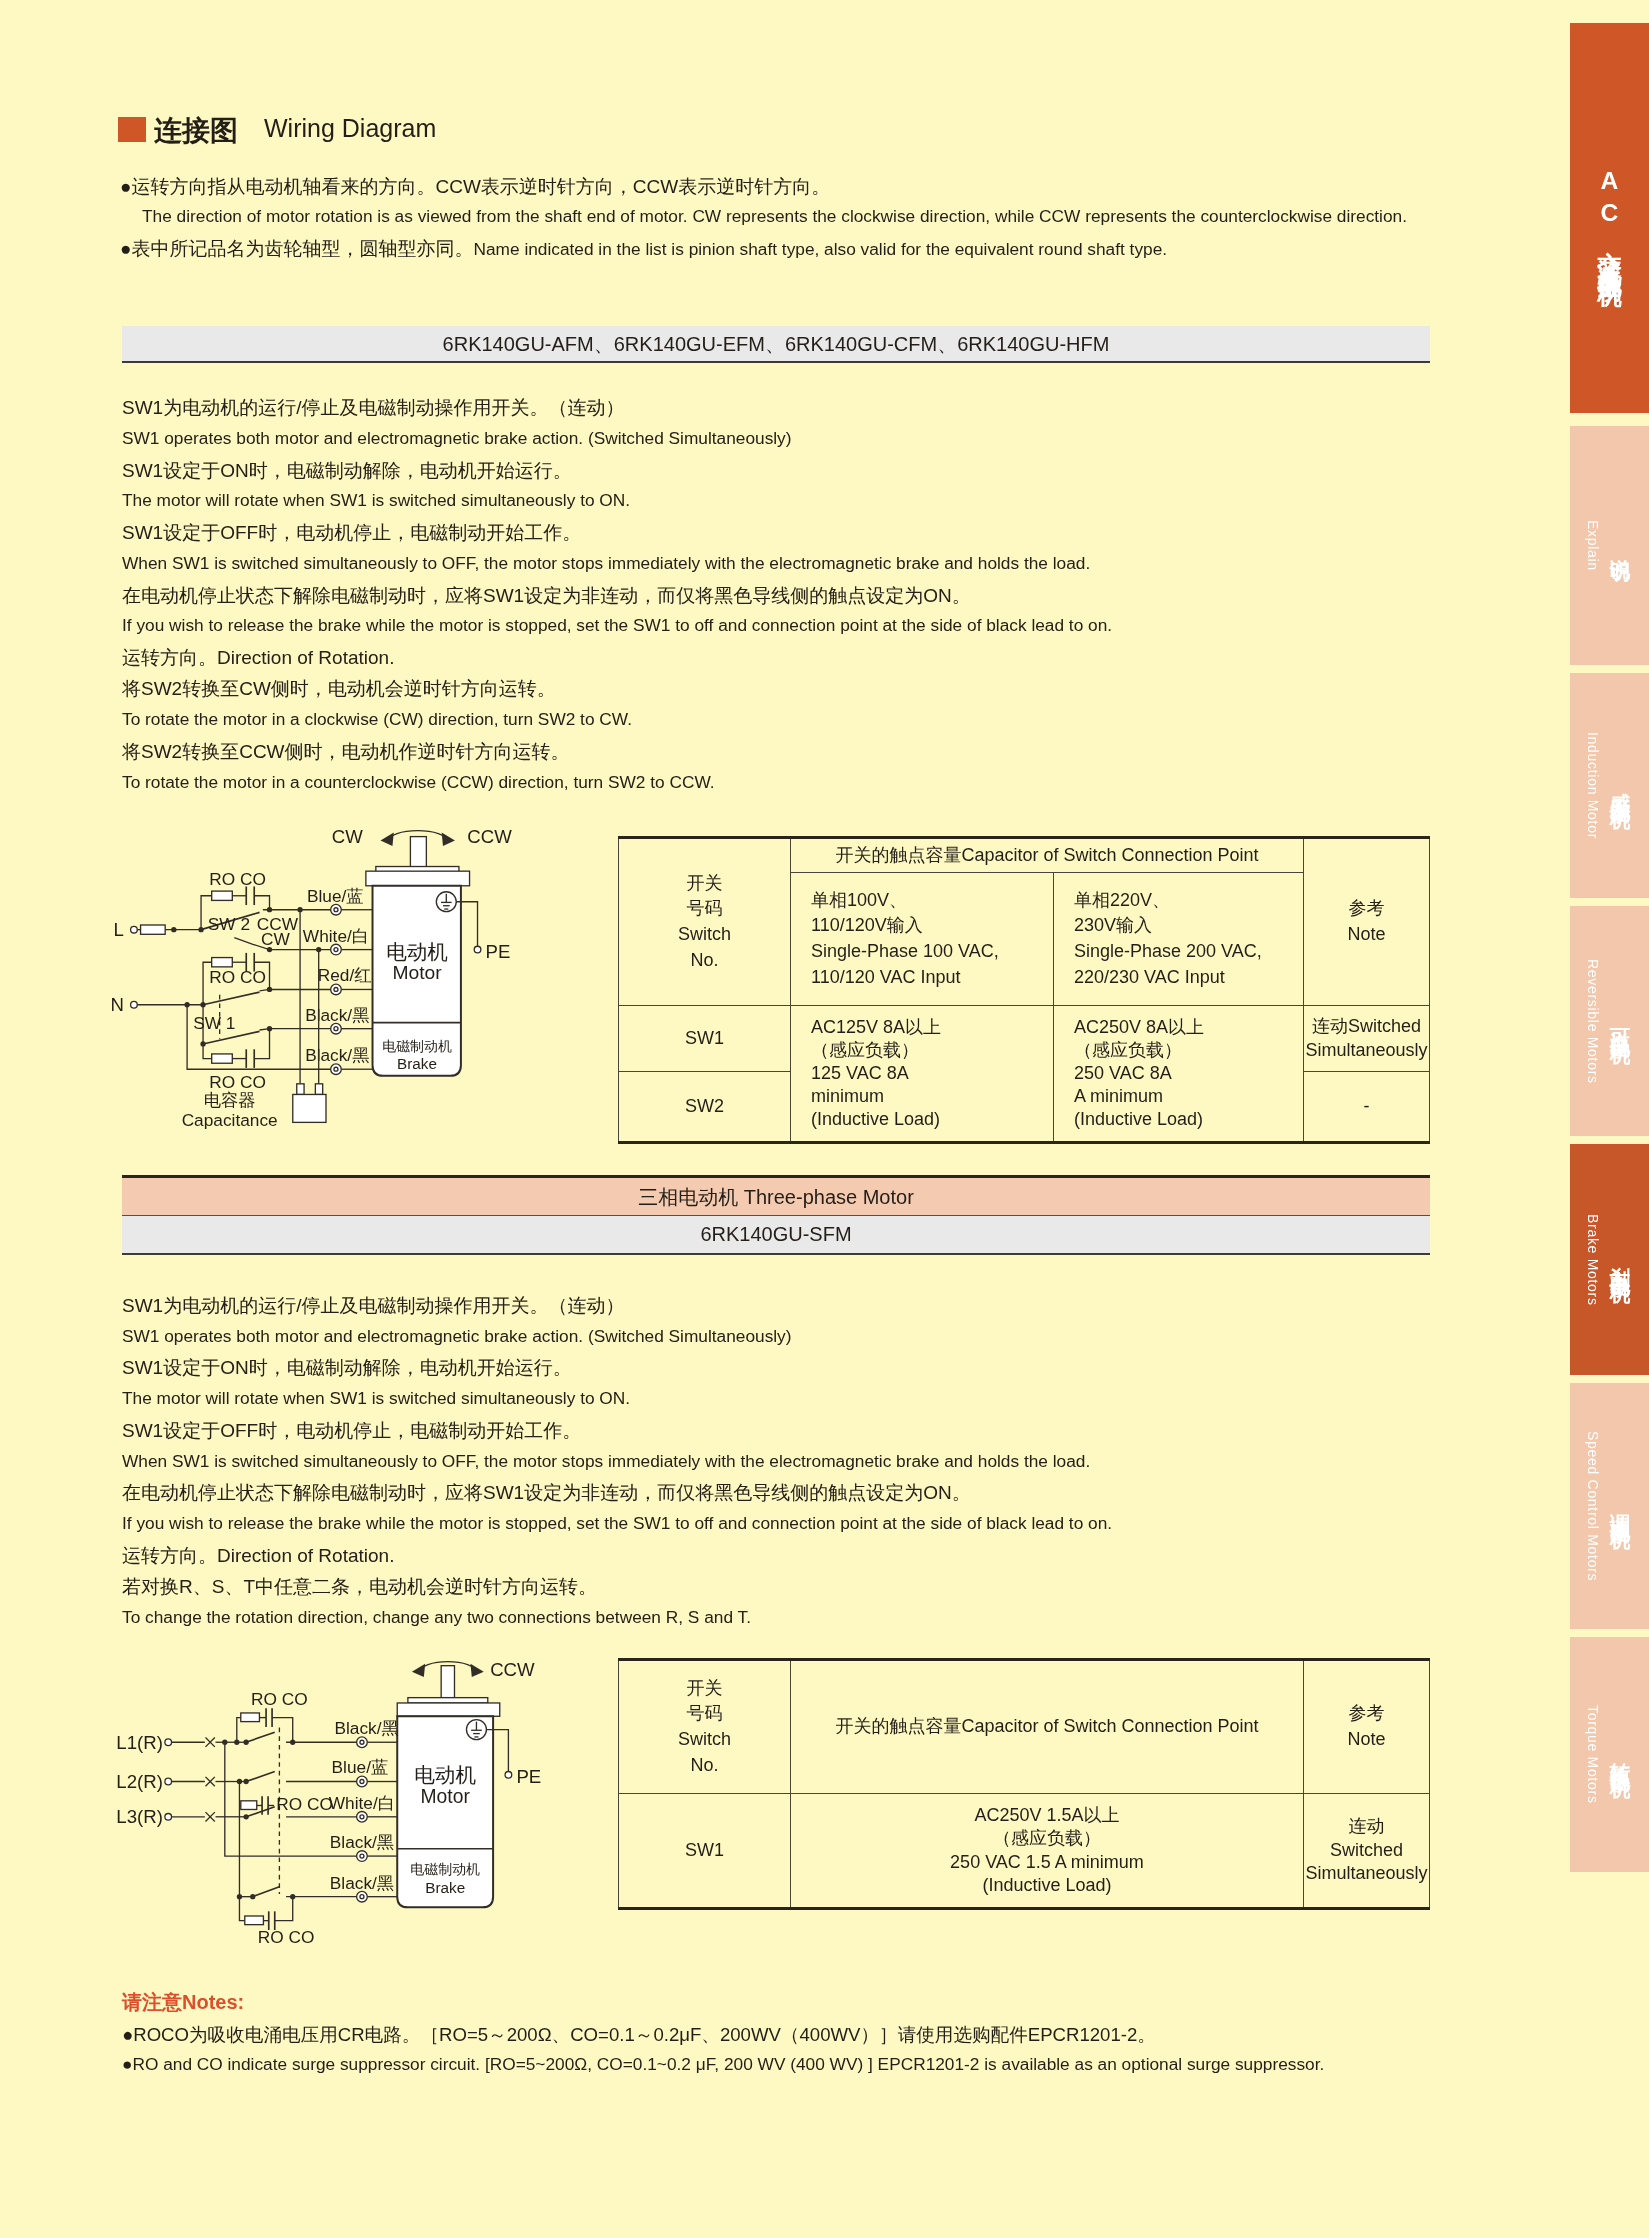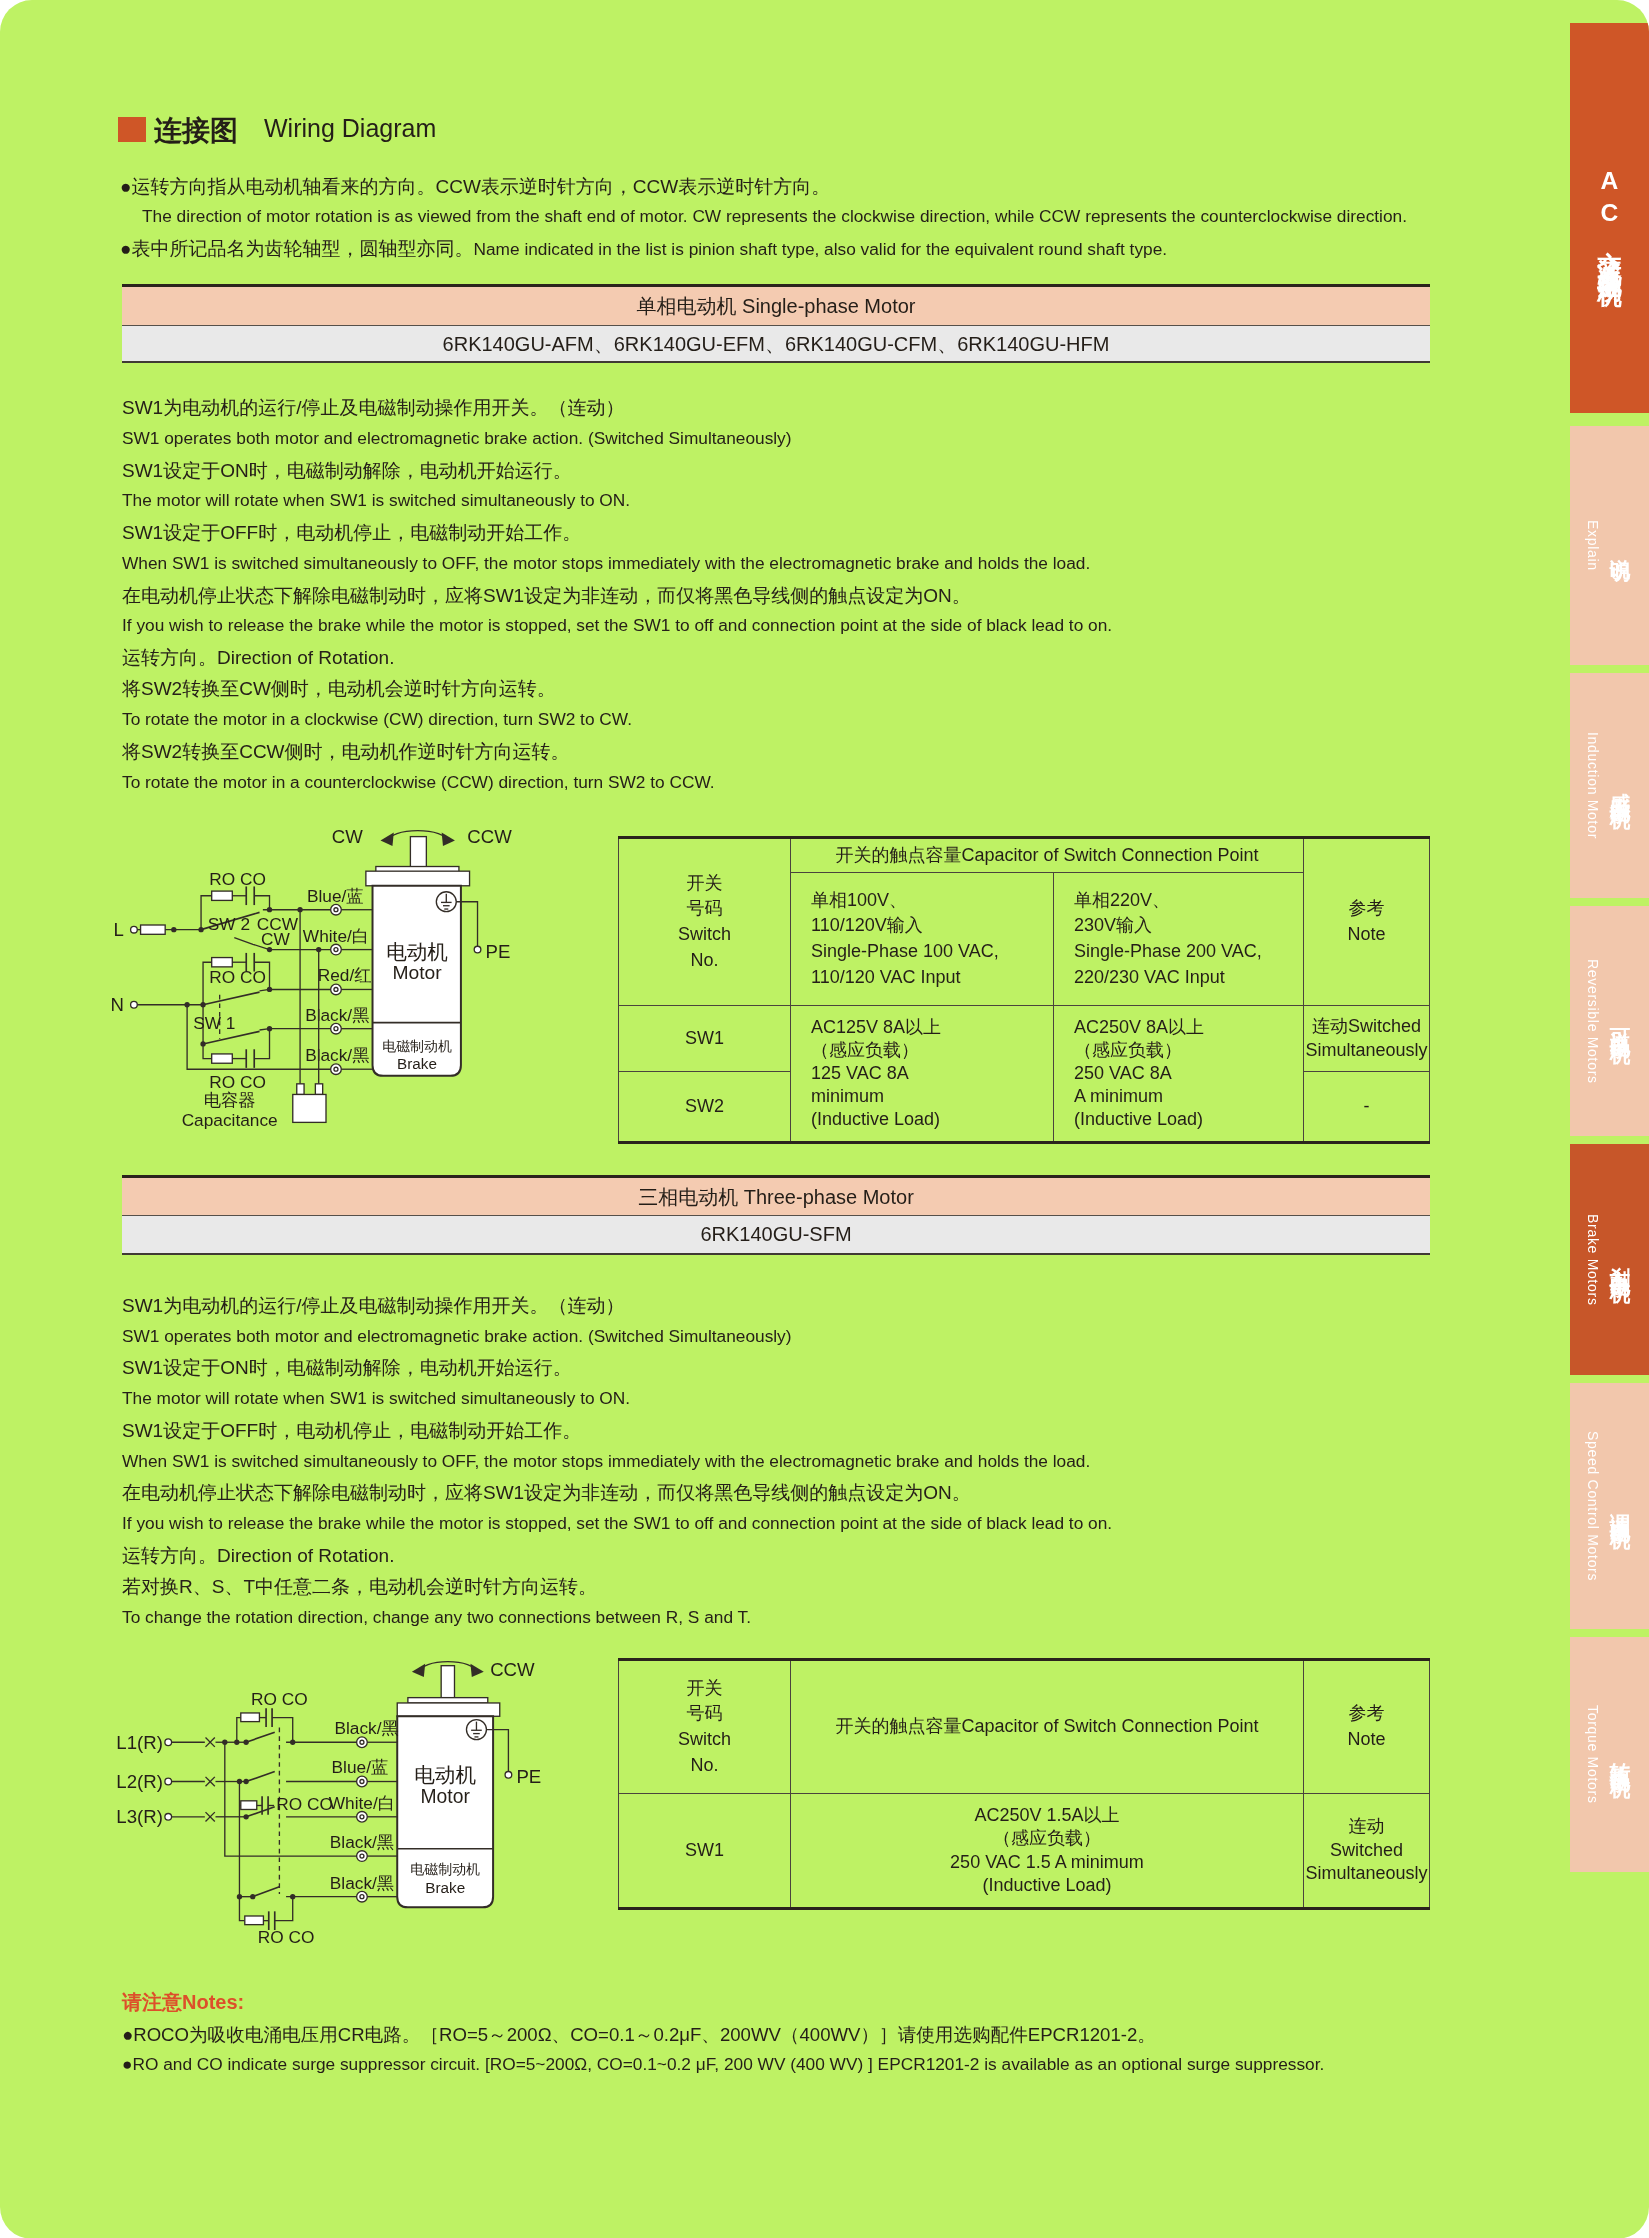--- a/index.html
+++ b/index.html
@@ -3,8 +3,8 @@
 <meta charset="utf-8">
 <style>
   html,body{margin:0;padding:0;background:#ffffff;}
-  .page{position:relative;width:1649px;height:2239px;background:#bef264;overflow:hidden;
-        font-family:"Liberation Sans","DejaVu Sans",sans-serif;color:#262019;border-radius:32px;}
+  .page{position:relative;width:1649px;height:2239px;background:#fef9c3;overflow:hidden;
+        font-family:"Liberation Sans","DejaVu Sans",sans-serif;color:#262019;}
   .abs{position:absolute;}
   
   .title-square{position:absolute;left:118px;top:117px;width:28px;height:25px;background:#cf5627;}

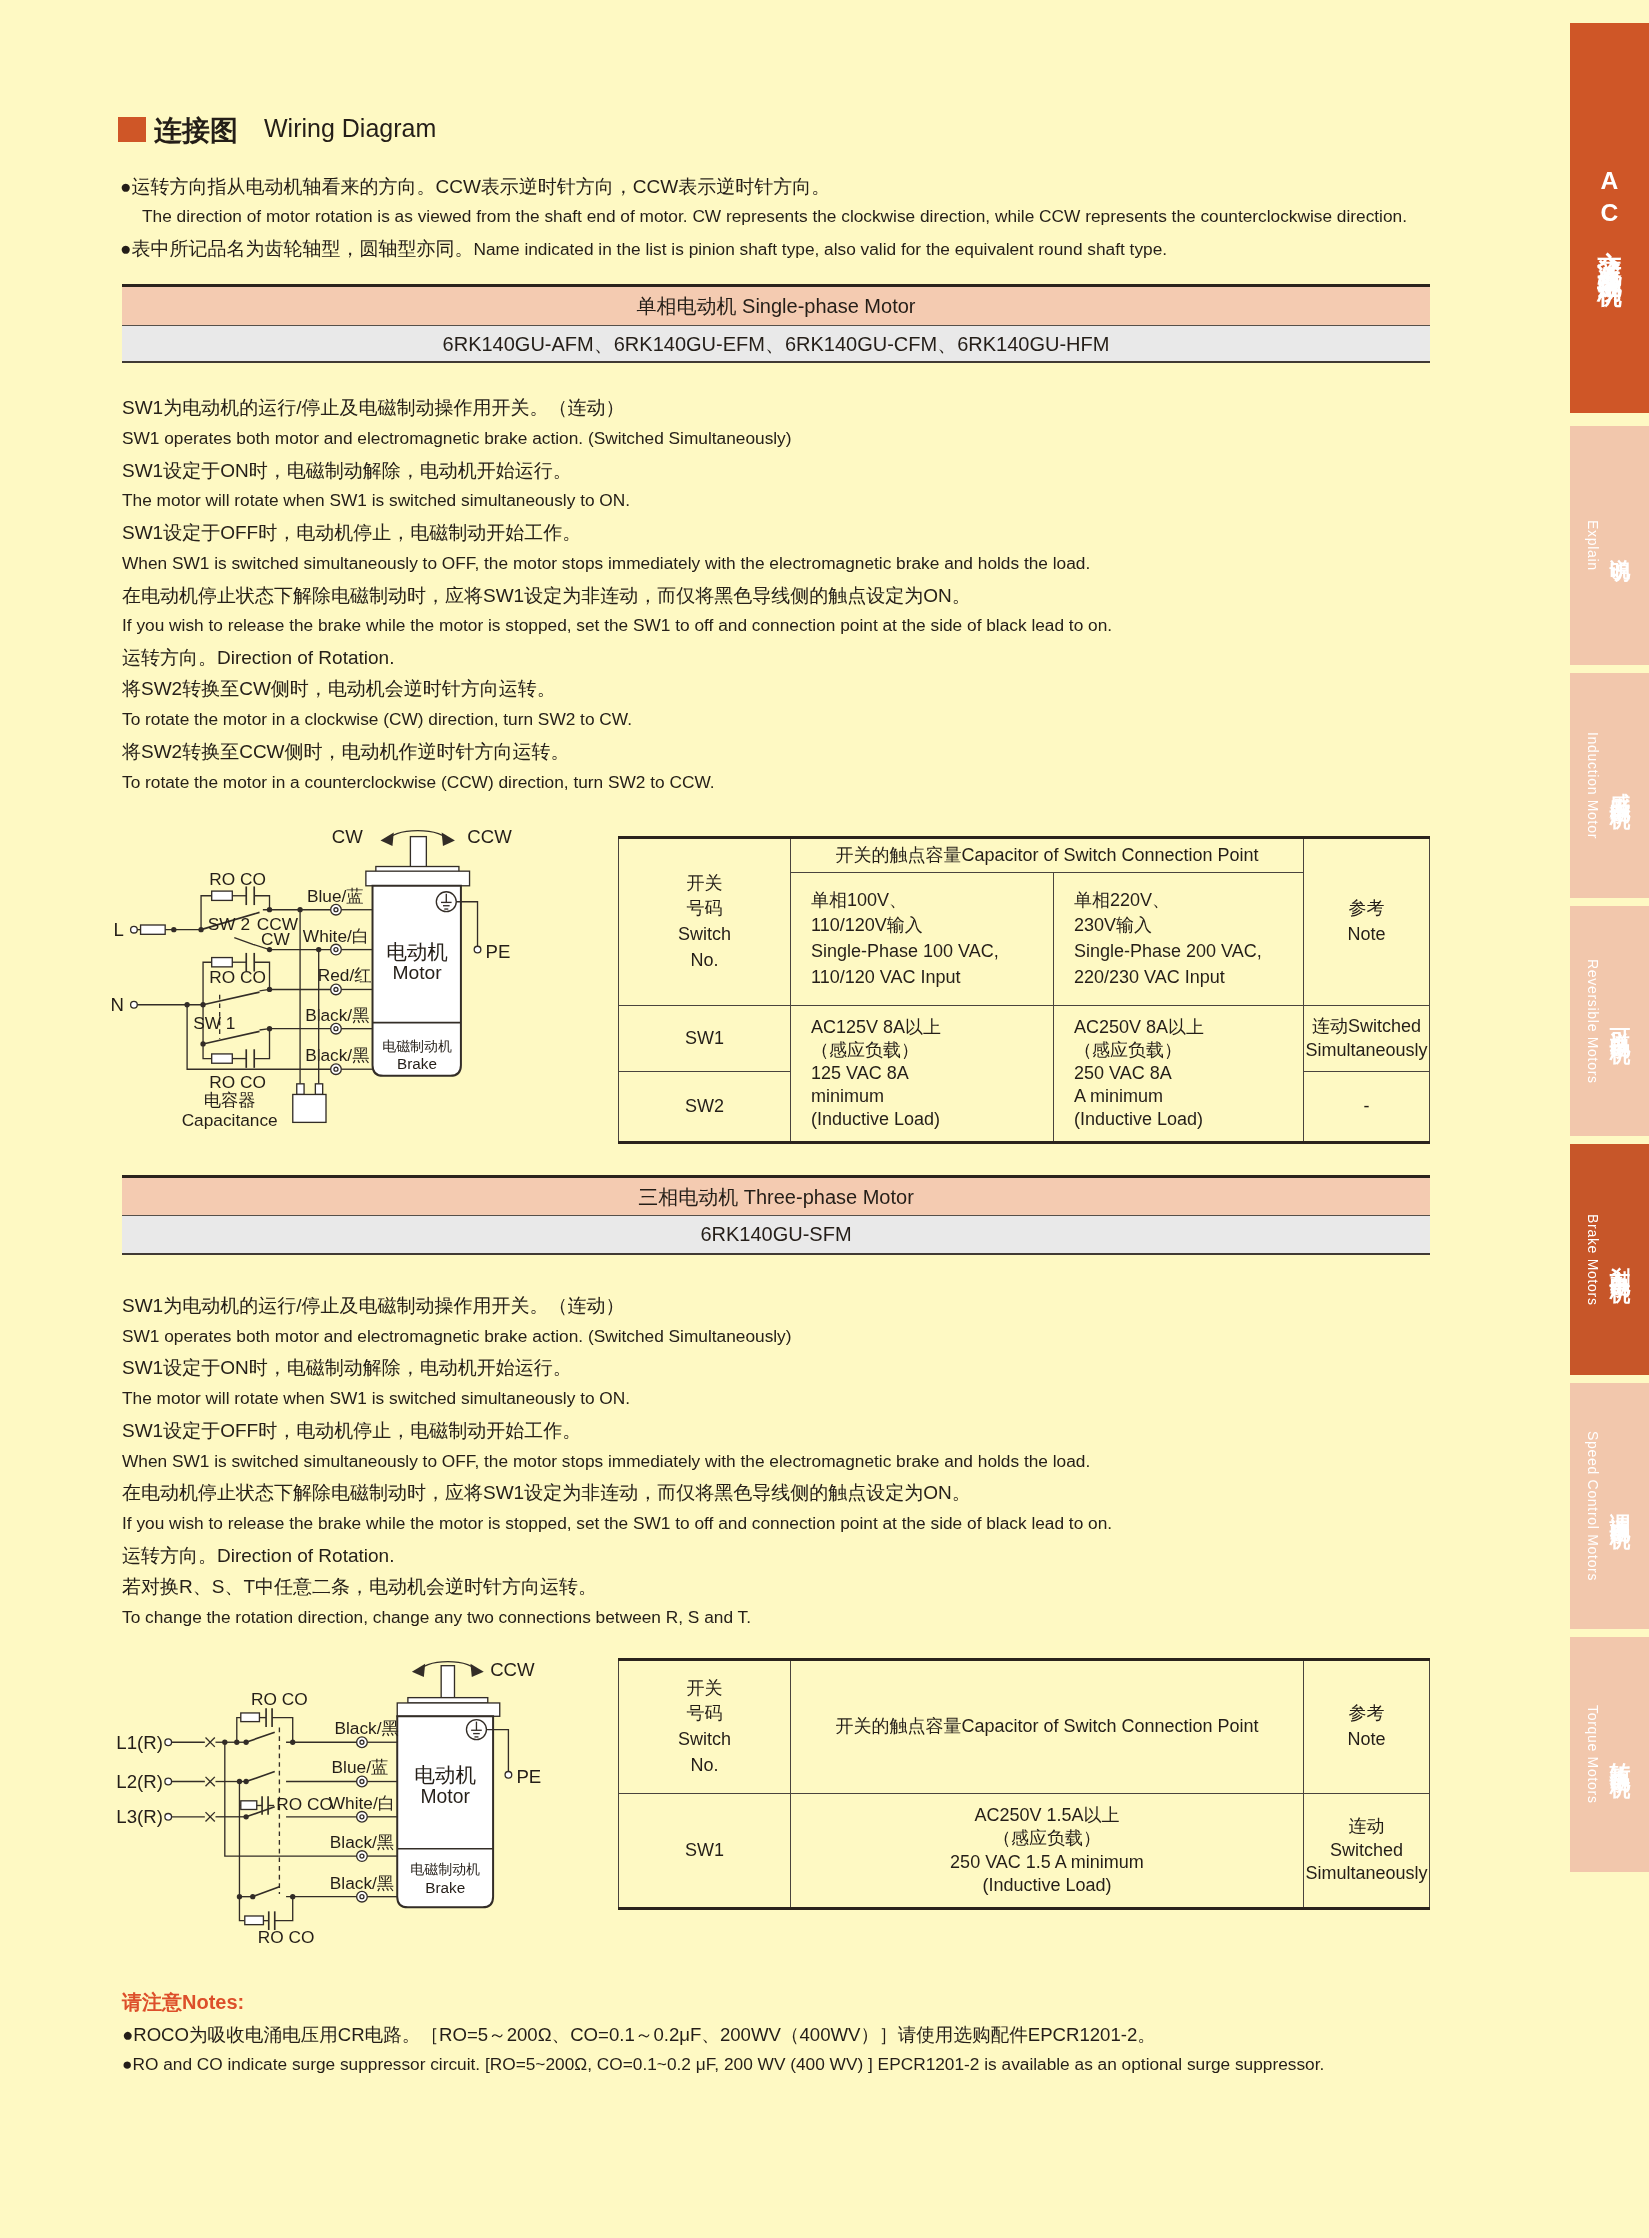--- a/index.html
+++ b/index.html
@@ -63,7 +63,6 @@
   <div class="abs" style="left:120px;top:236px;"><span class="b-zh">●表中所记品名为齿轮轴型，圆轴型亦同。</span><span class="b-en">Name indicated in the list is pinion shaft type, also valid for the equivalent round shaft type.</span></div>
   <div class="abs b-en" style="left:142px;top:206px;">The direction of motor rotation is as viewed from the shaft end of motor. CW represents the clockwise direction, while CCW represents the counterclockwise direction.</div>
 
-  <div class="band peach" style="top:284px;height:42px;line-height:39px;"><span>单相电动机 Single-phase Motor</span></div>
   <div class="band gray" style="top:326px;height:37px;line-height:36px;"><span>6RK140GU-AFM、6RK140GU-EFM、6RK140GU-CFM、6RK140GU-HFM</span></div>
 
   <div class="pline pzh" style="top:395px;">SW1为电动机的运行/停止及电磁制动操作用开关。（连动）</div>

